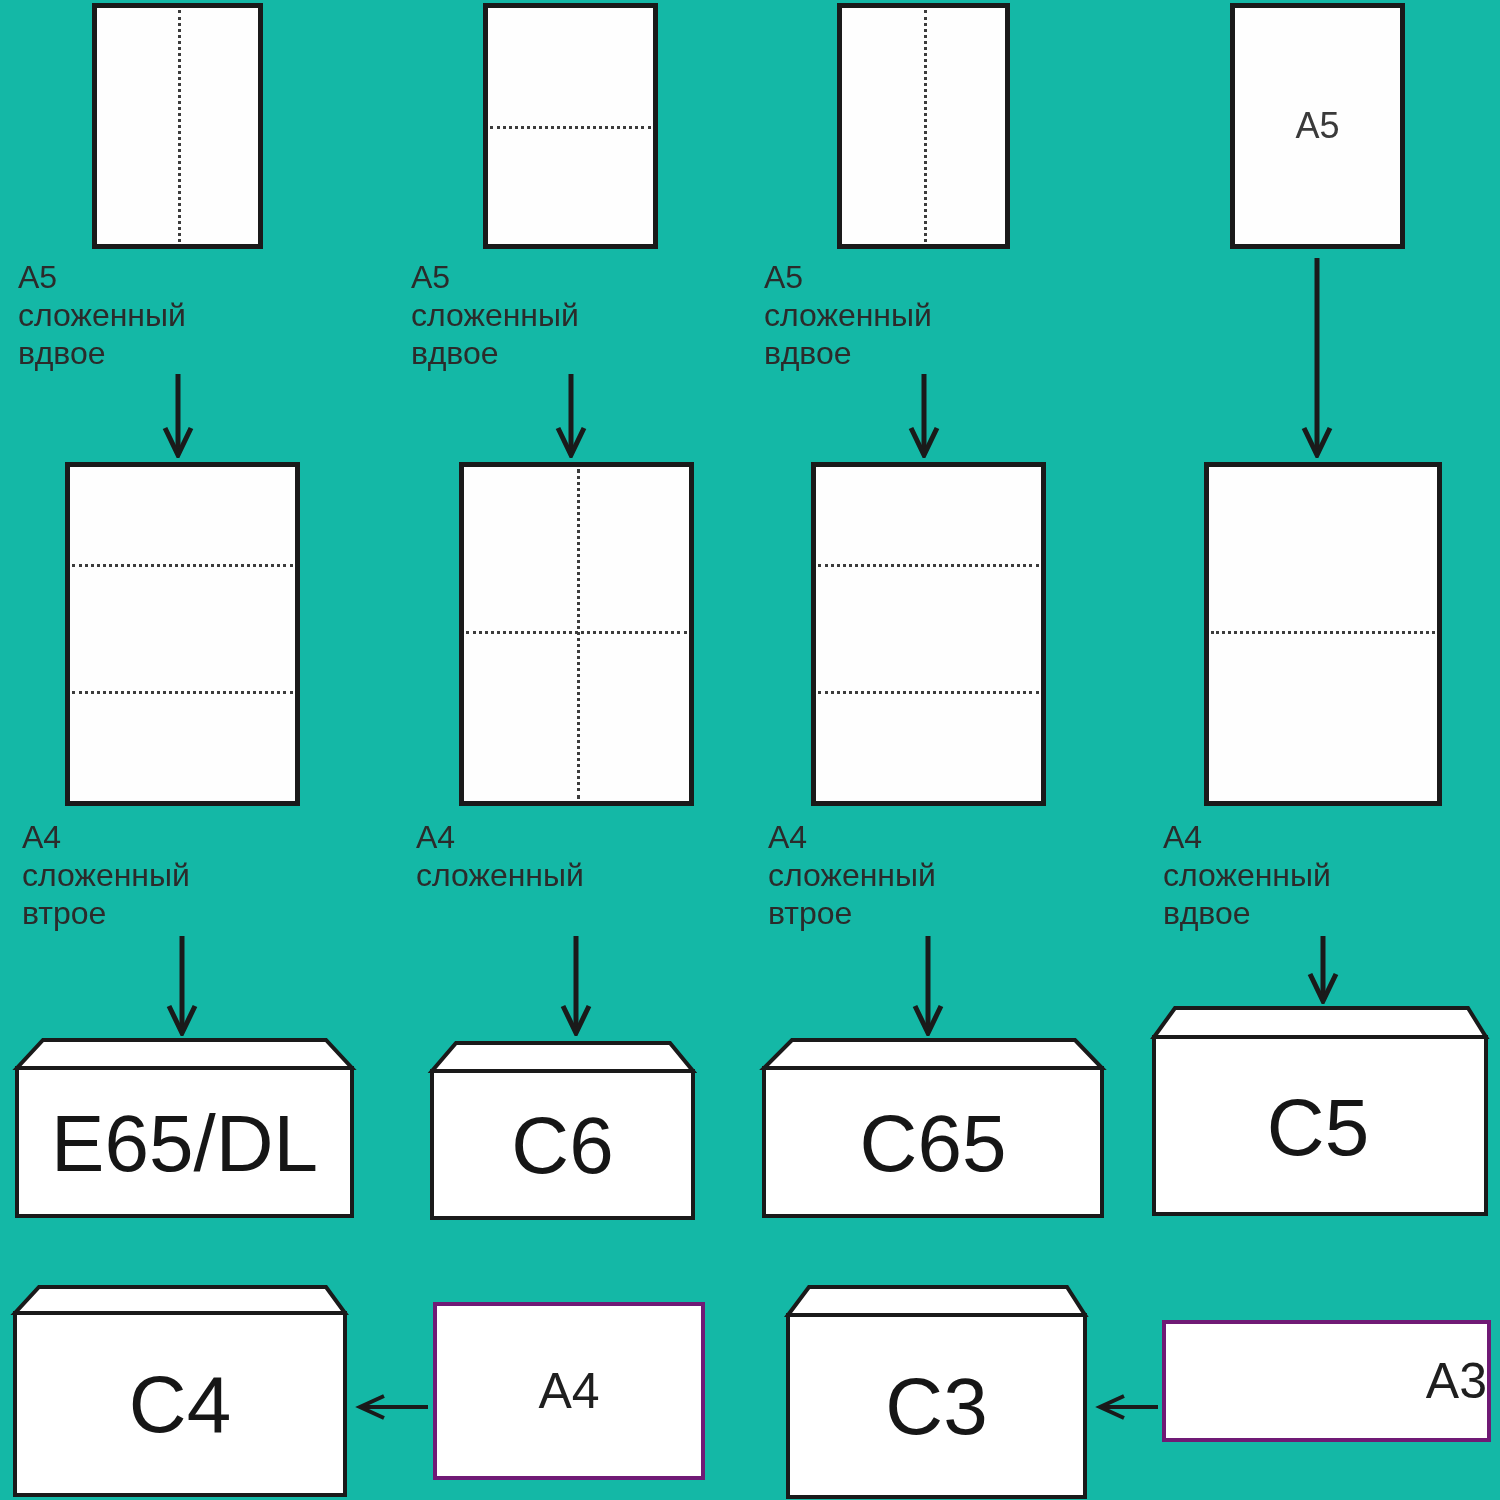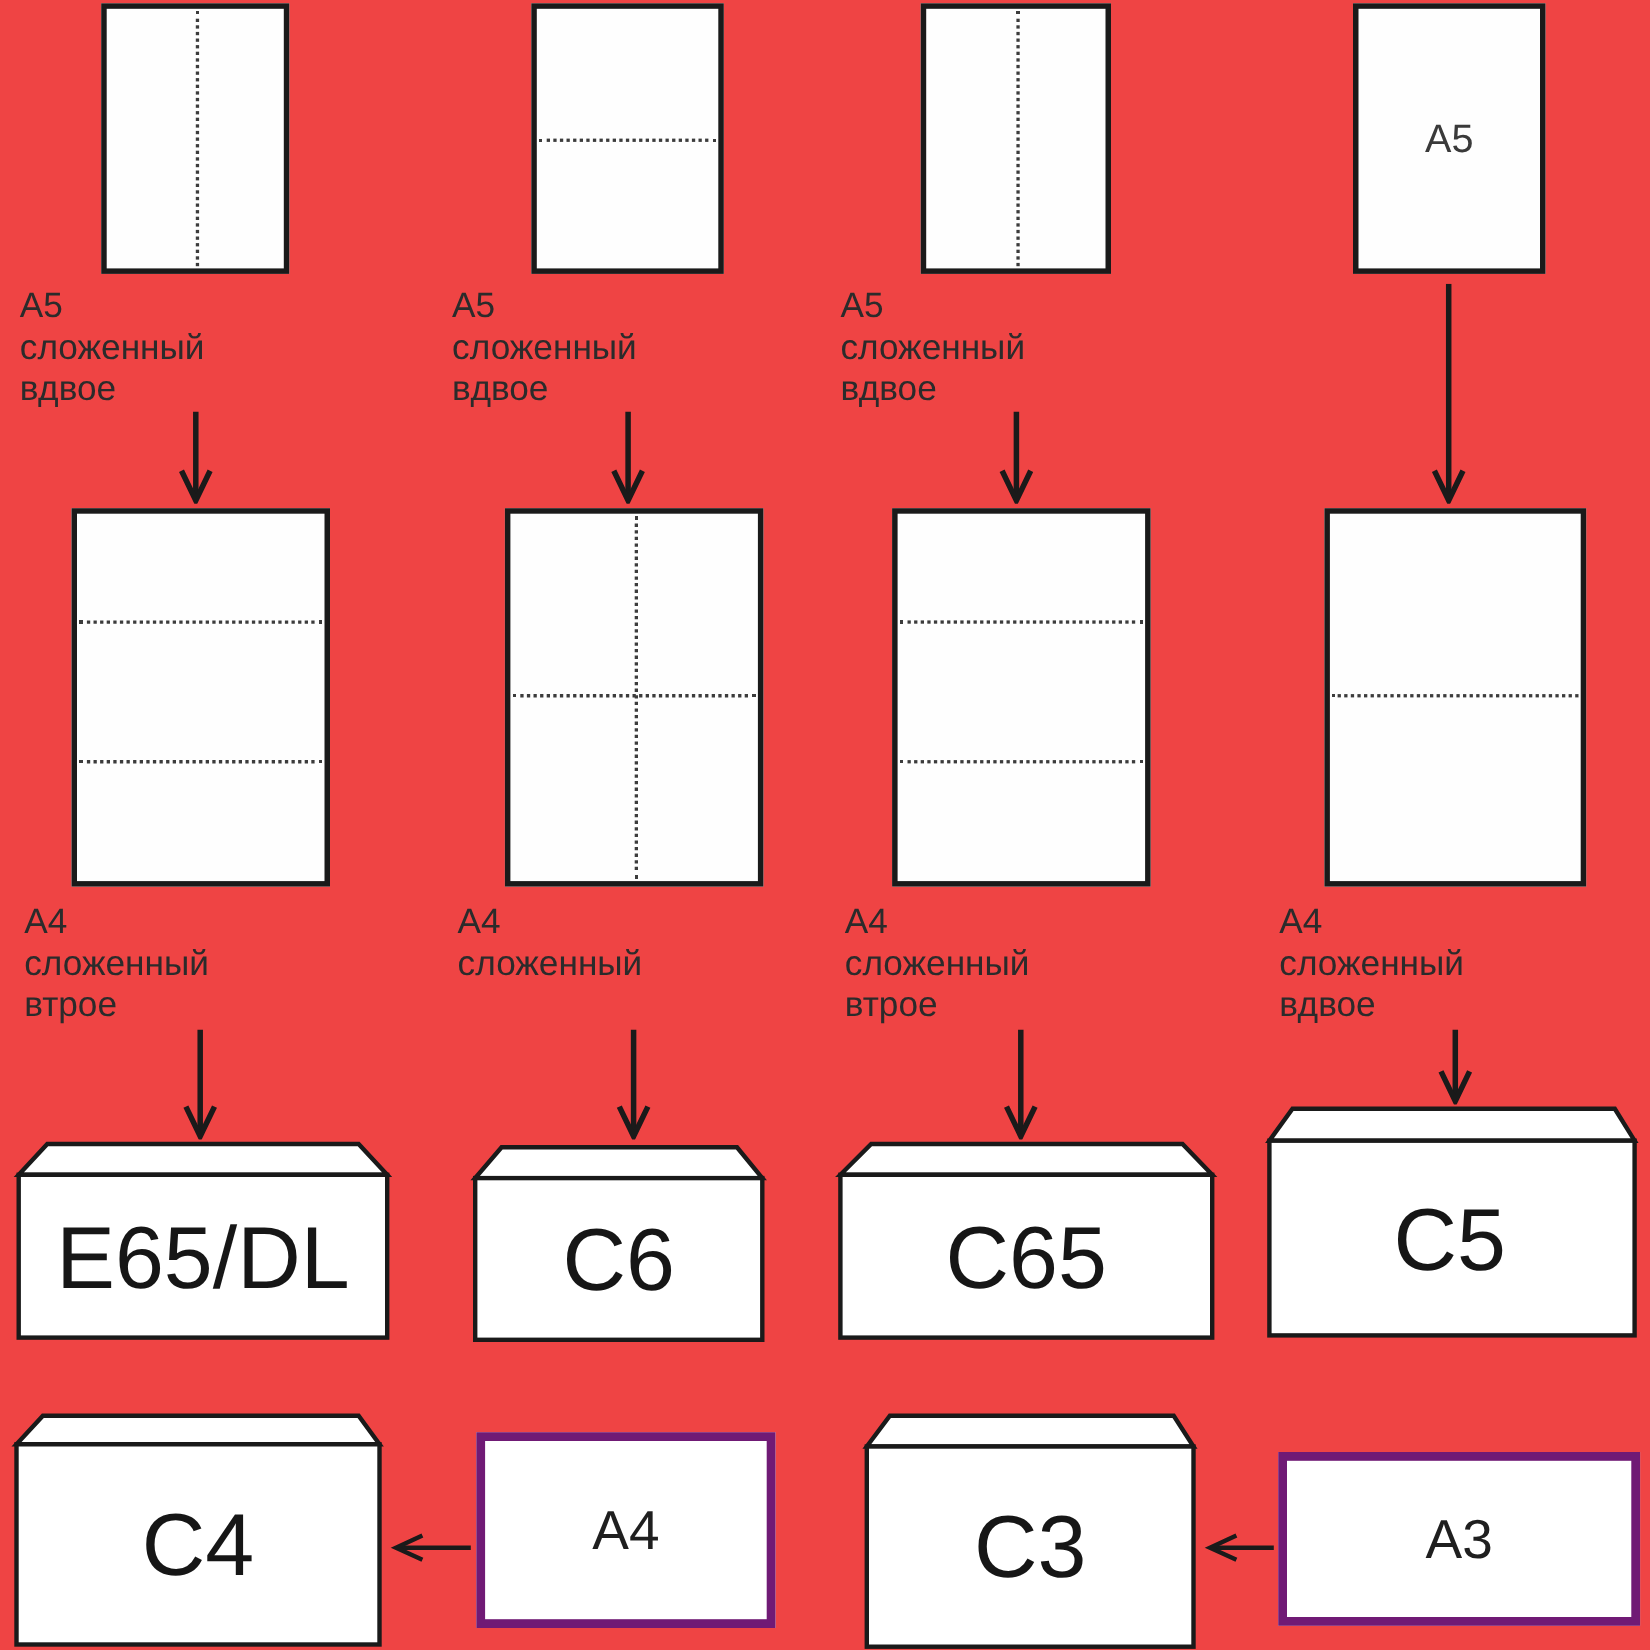--- a/index.html
+++ b/index.html
@@ -4,7 +4,7 @@
 <style>
   html,body{margin:0;padding:0;background:#ffffff;}
   .canvas{
-    position:relative;width:1500px;height:1500px;background:#ef4444;
+    position:relative;width:1500px;height:1500px;background:#14b8a6;
     font-family:"Liberation Sans",sans-serif;color:#1c1c1c;overflow:hidden;
   }
   .sheet{

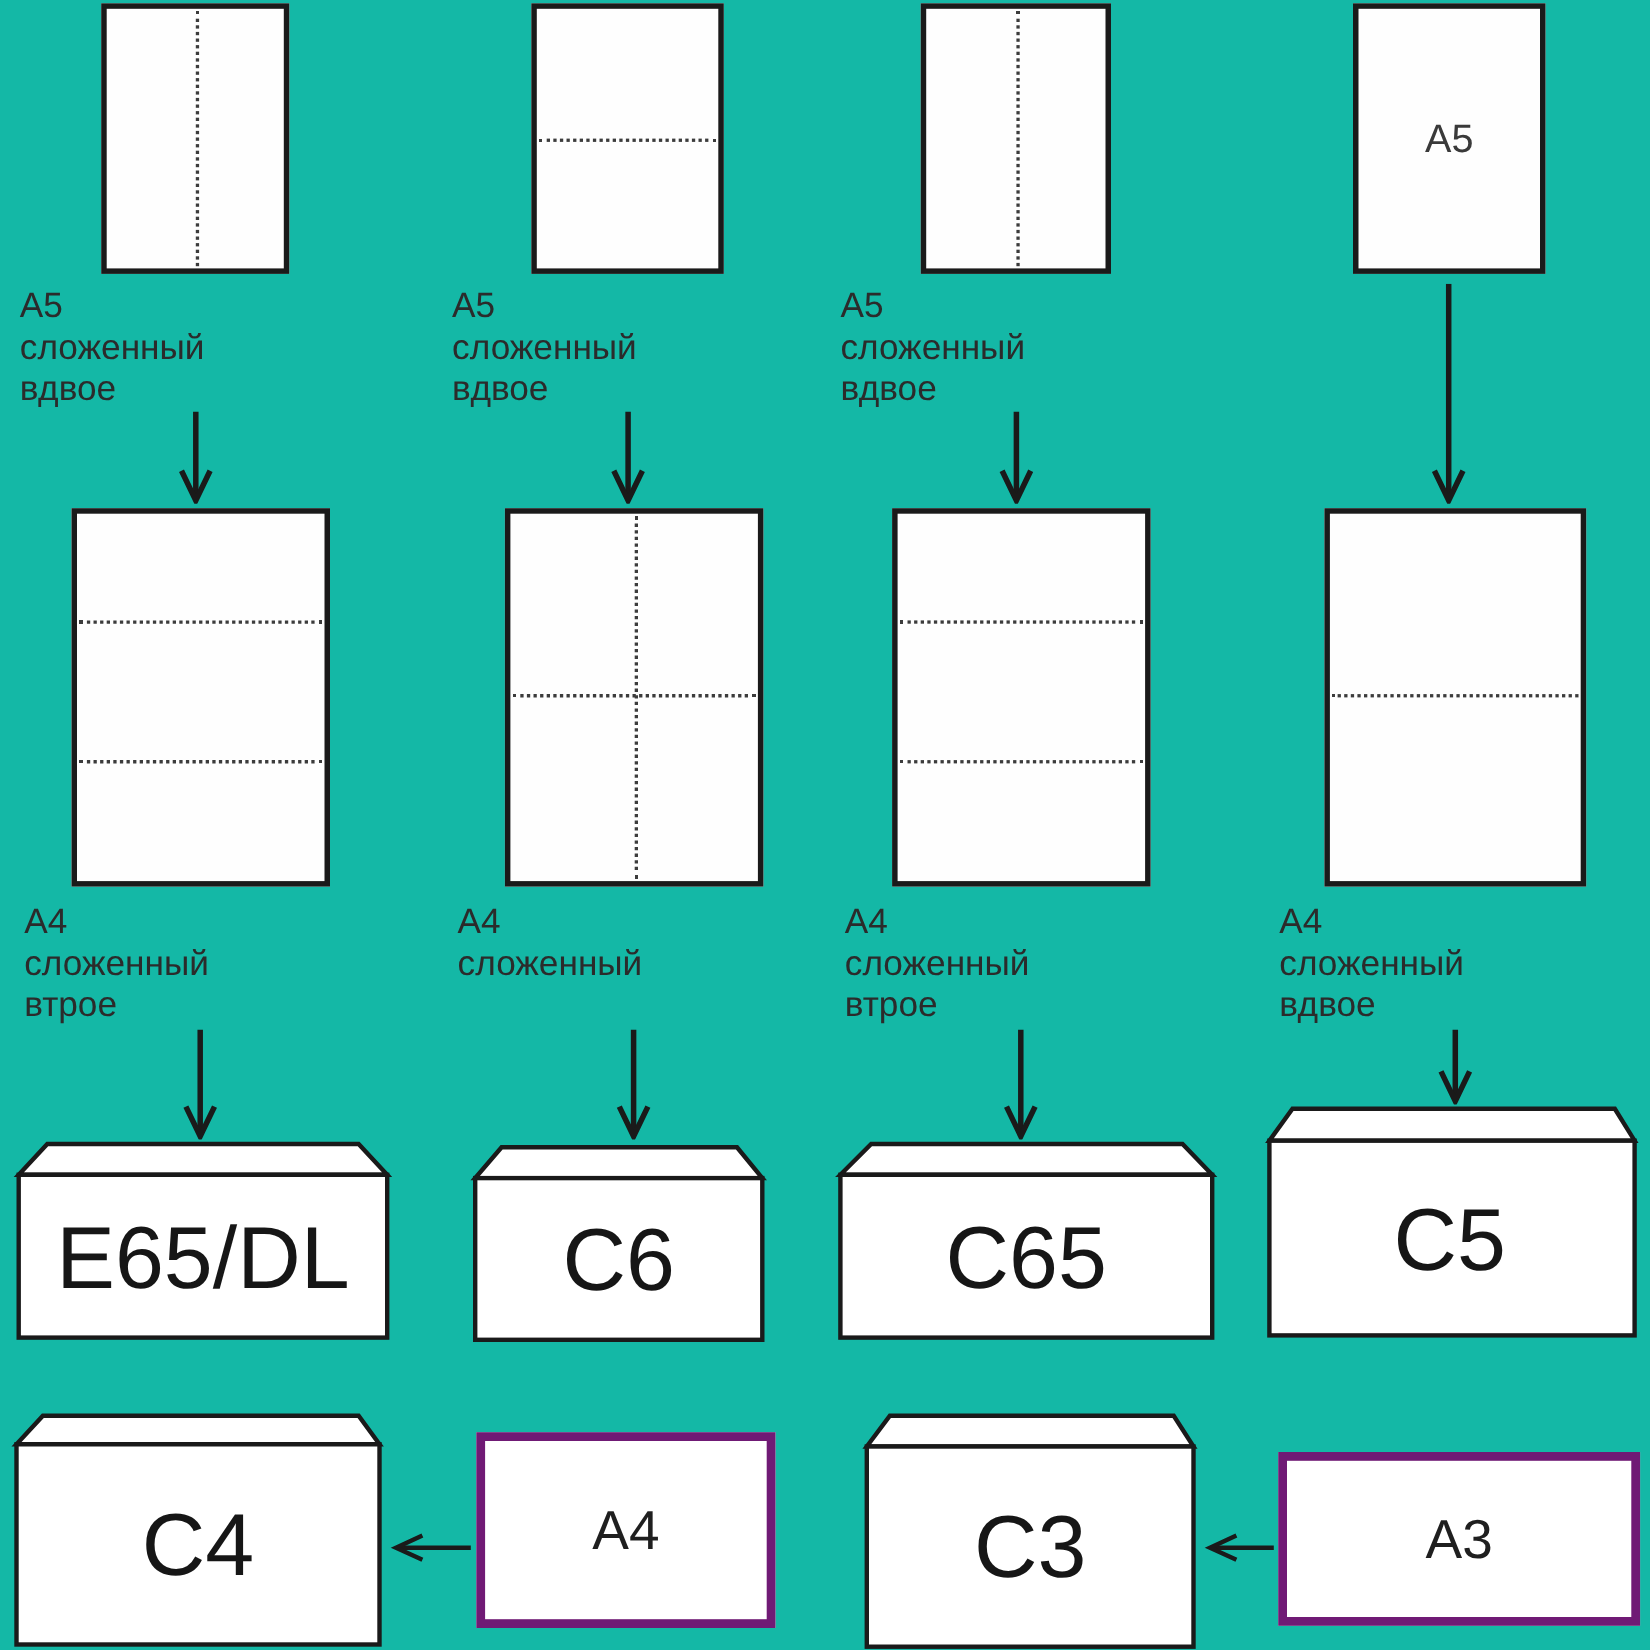--- a/index.html
+++ b/index.html
@@ -11,7 +11,7 @@
     position:absolute;background:#fefefe;border:5px solid #1a1a1a;box-sizing:border-box;
   }
   .bsheet{
-    position:absolute;background:#ffffff;border:8px solid #701a75;box-sizing:border-box;
+    position:absolute;background:#ffffff;border:4px solid #701a75;box-sizing:border-box;
     display:flex;align-items:center;justify-content:center;
   }
   .bsheet .blabel{font-size:50px;color:#1f1f1f;}

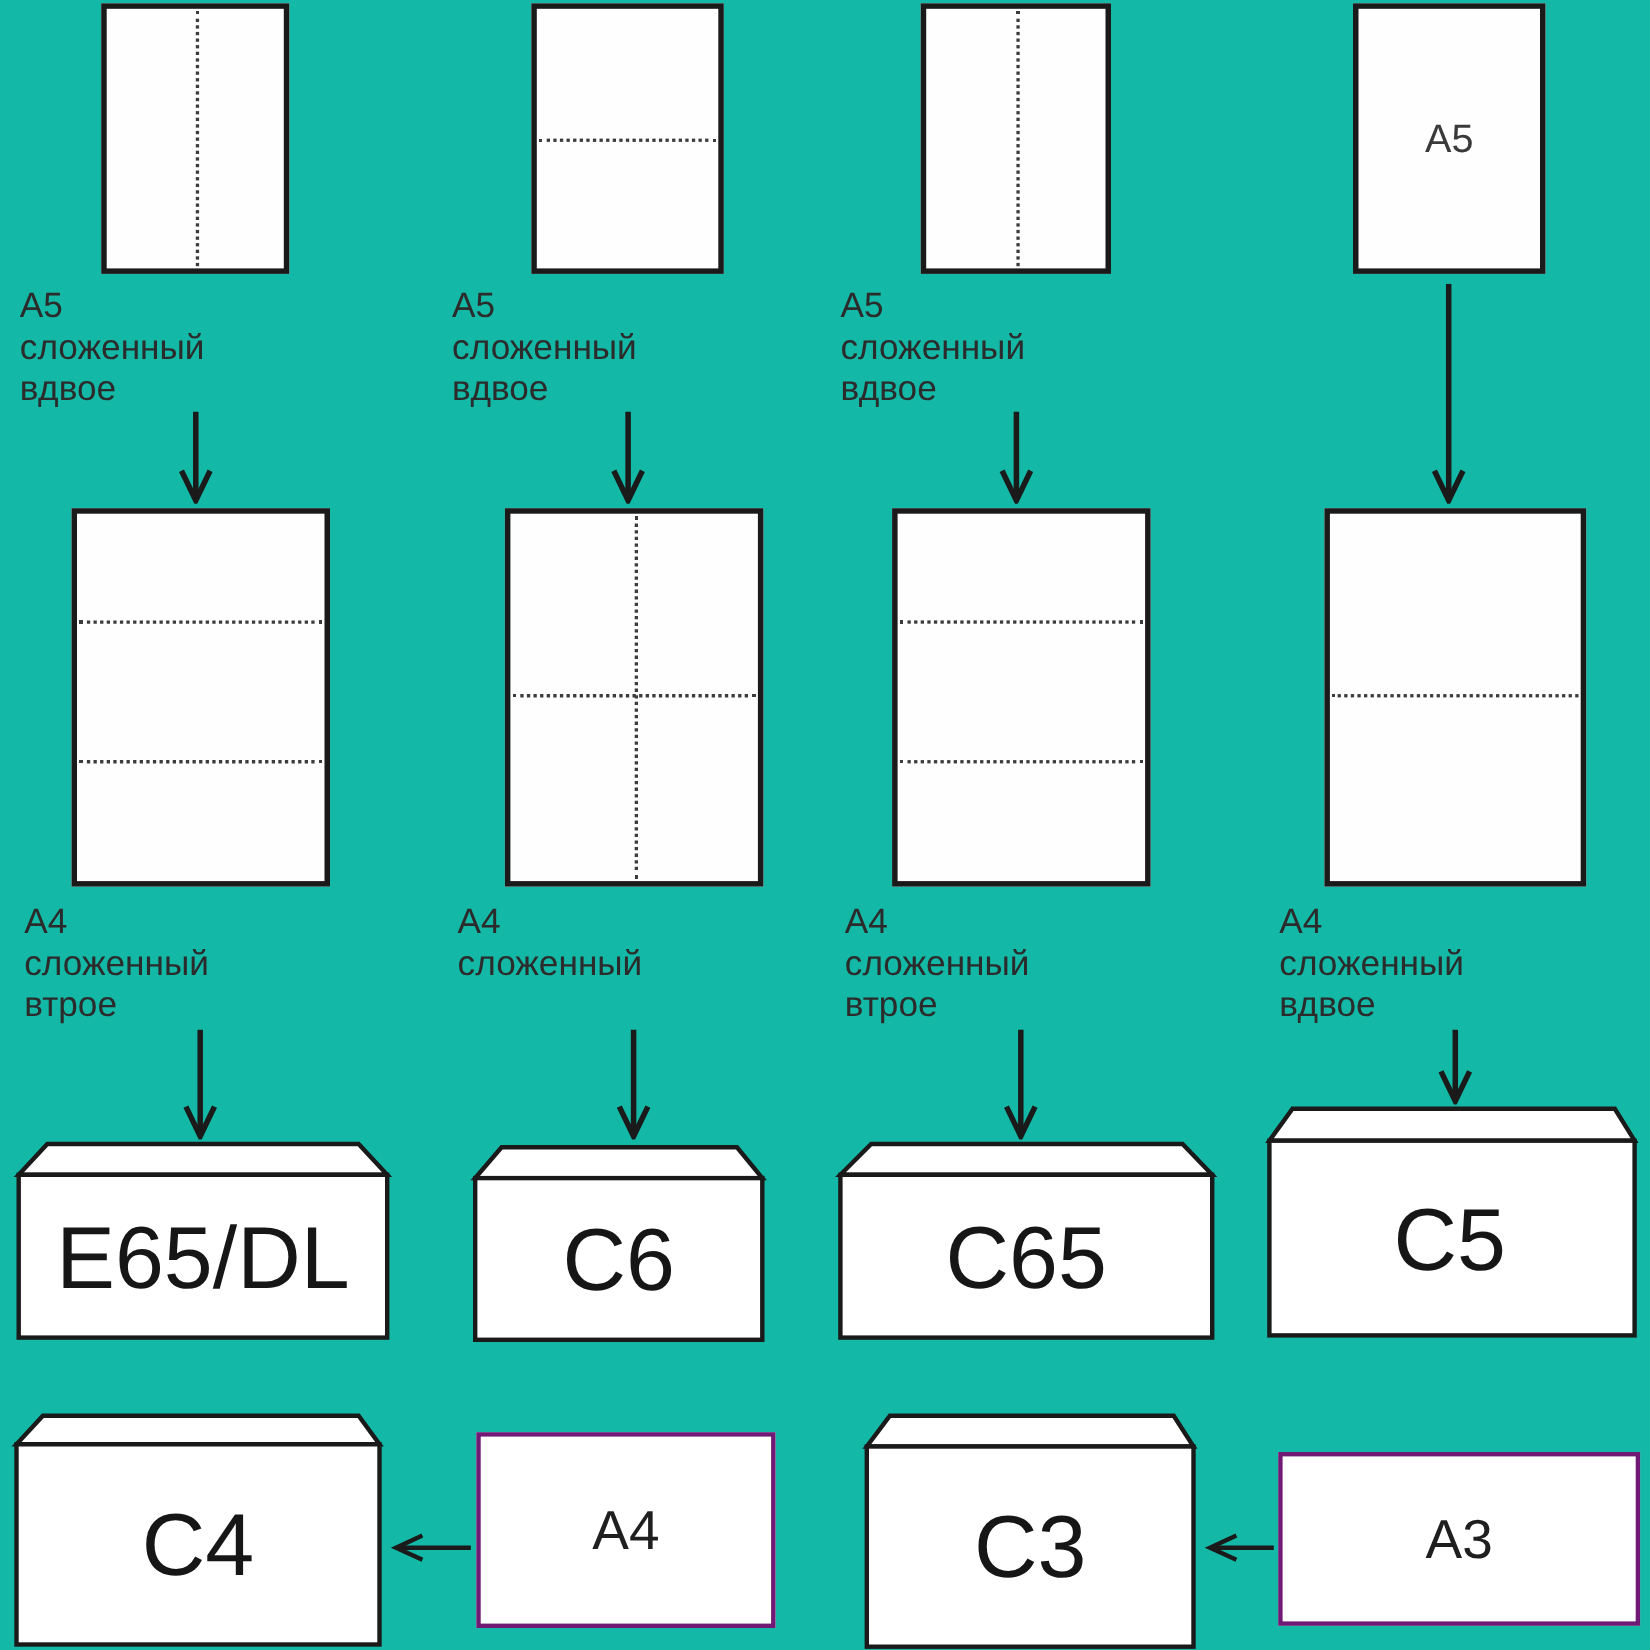--- a/index.html
+++ b/index.html
@@ -184,7 +184,7 @@
       <polyline points="32,7 8,18 32,29" stroke-width="4"></polyline>
   </svg>
 
-  <div class="bsheet" style="left:1162px;top:1320px;width:329px;height:158px;">
+  <div class="bsheet" style="left:1162px;top:1320px;width:329px;height:122px;justify-content:flex-end;">
     <span class="blabel">A3</span>
   </div>
 

